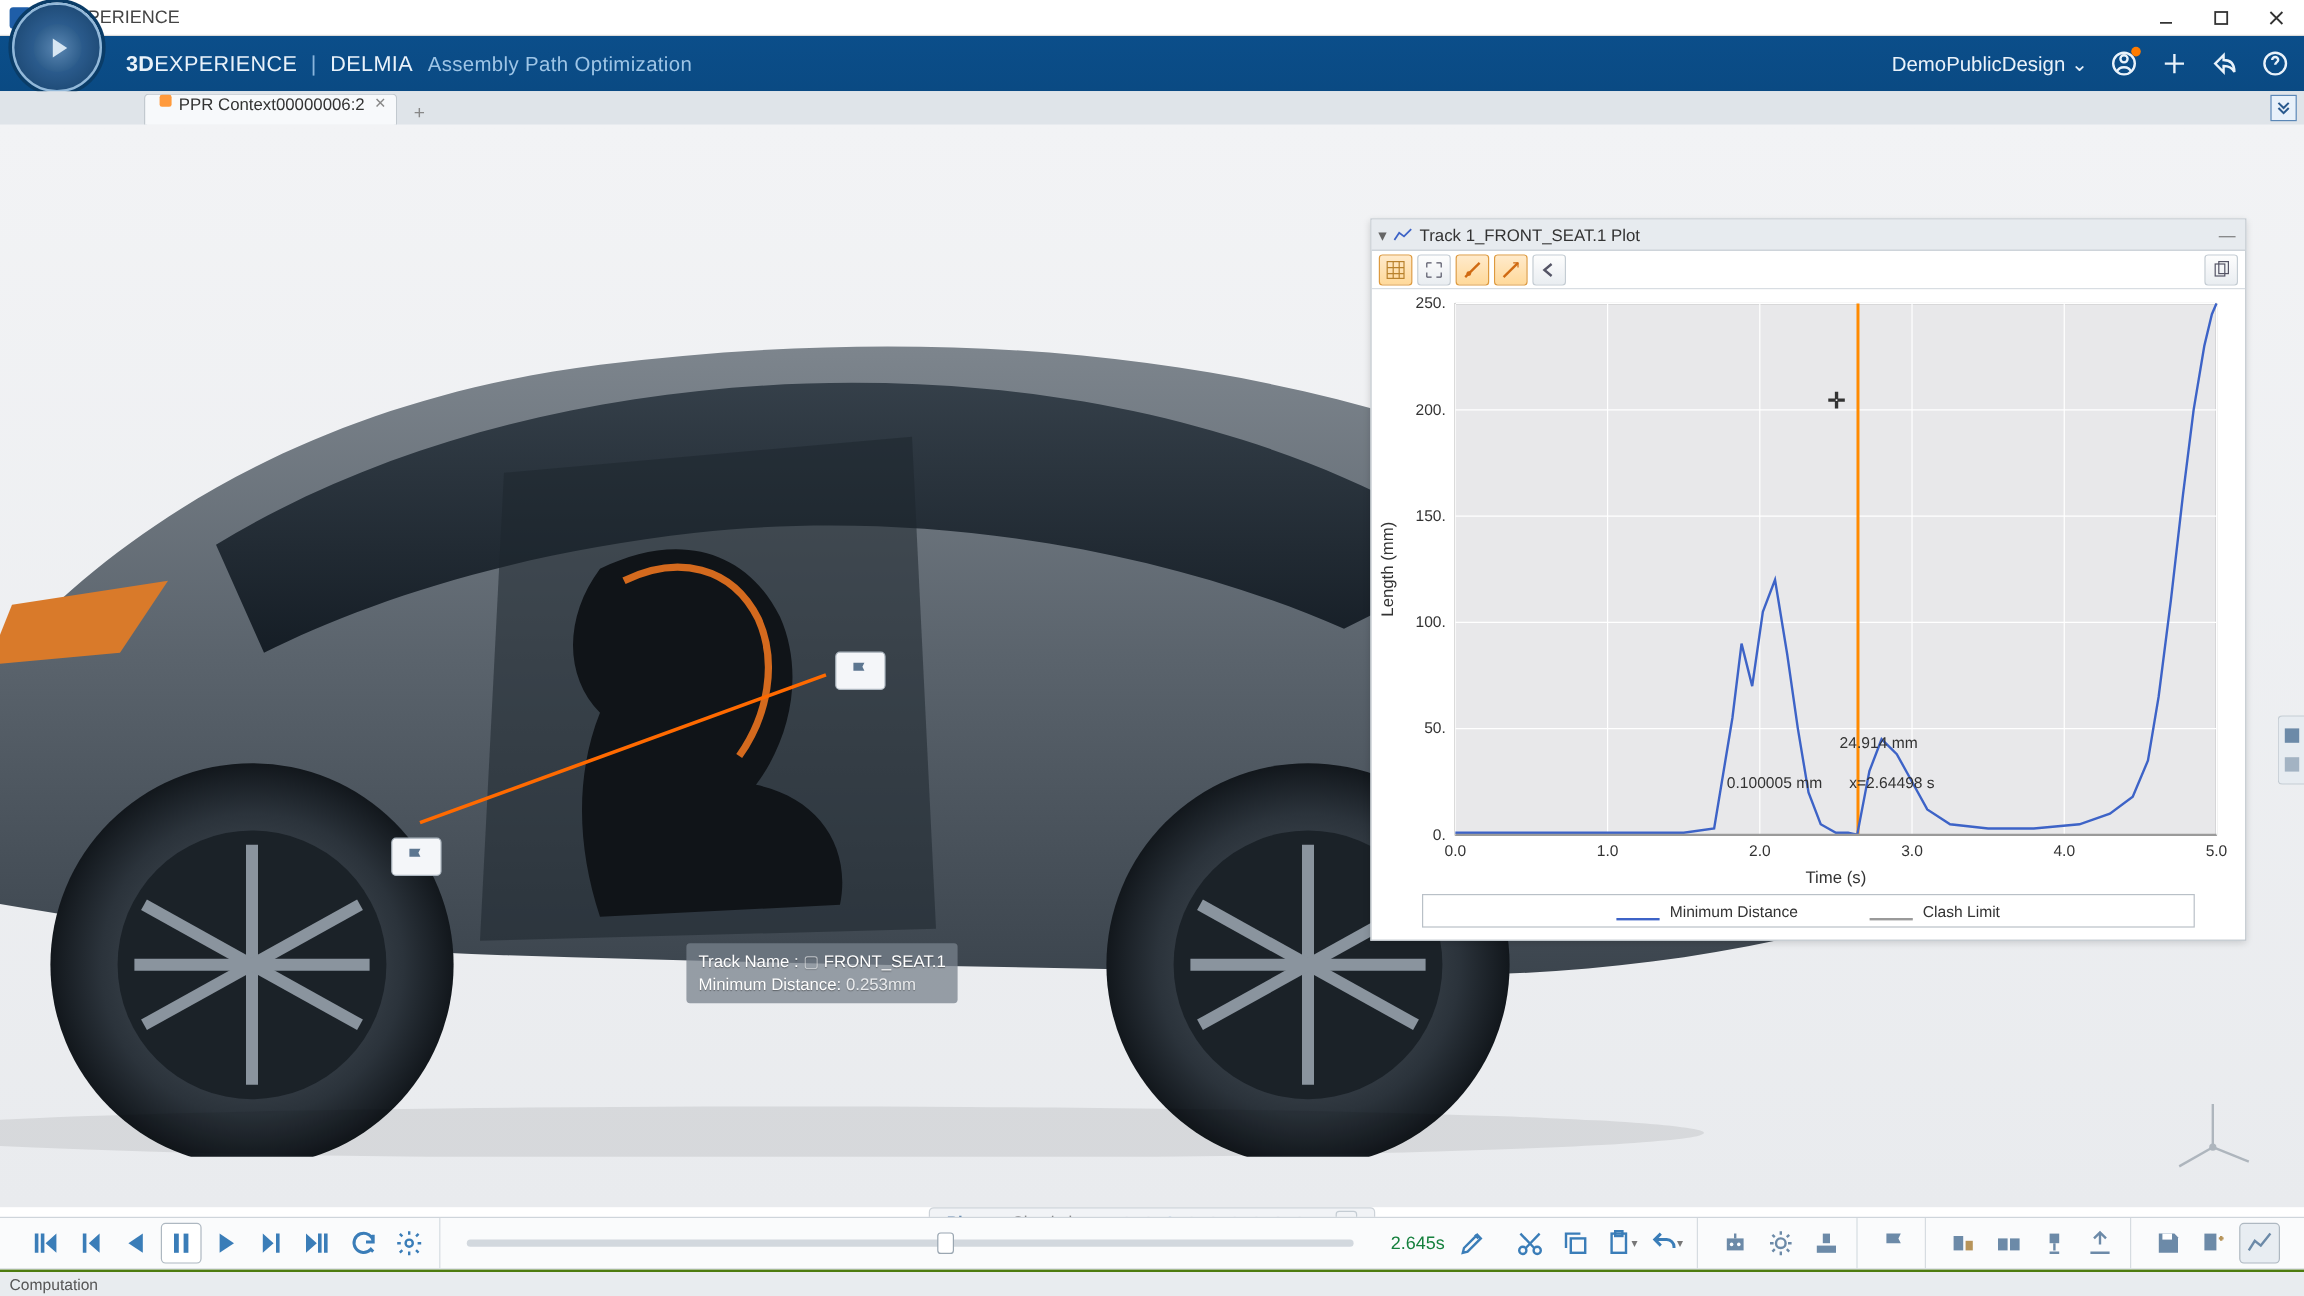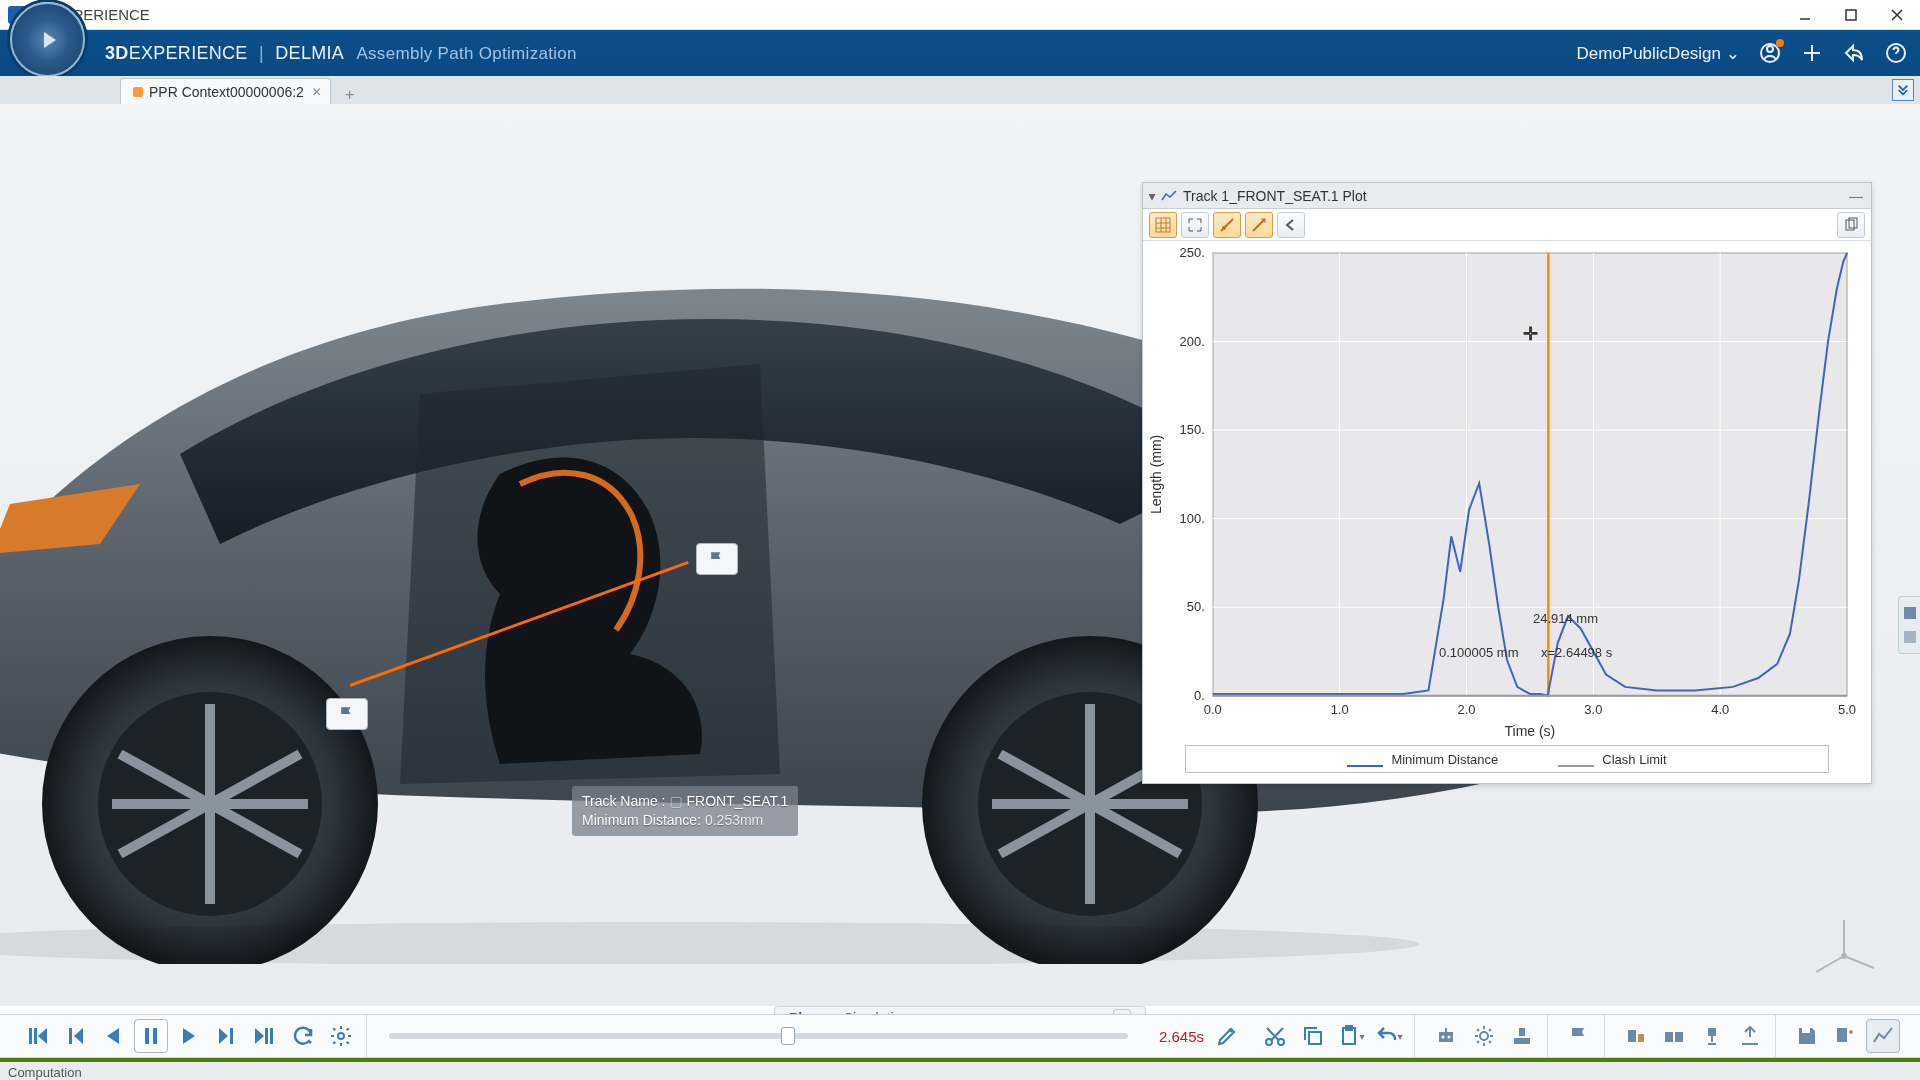--- a/index.html
+++ b/index.html
@@ -37,7 +37,7 @@
 
 
 .tabstrip { height: 28px; background: #dfe4e9; display: flex; align-items: flex-end; padding-left: 120px; position: relative; }
-.tab { height: 26px; background: #f7f9fb; border: 1px solid #c2c9cf; border-bottom: none; border-radius: 4px 4px 0 0; padding: 0 26px 0 12px; display: flex; align-items: center; font-size: 14px; color: #333; position: relative; cursor: pointer; }
+.tab { height: 26px; background: #f7f9fb; border: 1px solid #c2c9cf; border-bottom: none; border-radius: 4px 4px 0 0; padding: 0 26px 0 12px; display: flex; font-size: 14px; color: #333; position: relative; cursor: pointer; }
 .tab .status-dot { width: 10px; height: 10px; background: #ff9a3c; border-radius: 2px; margin-right: 6px; }
 .tab .close { position: absolute; right: 8px; font-size: 12px; color: #888; }
 .tab-add { margin-left: 8px; color: #888; font-size: 16px; cursor: pointer; padding: 0 6px; }

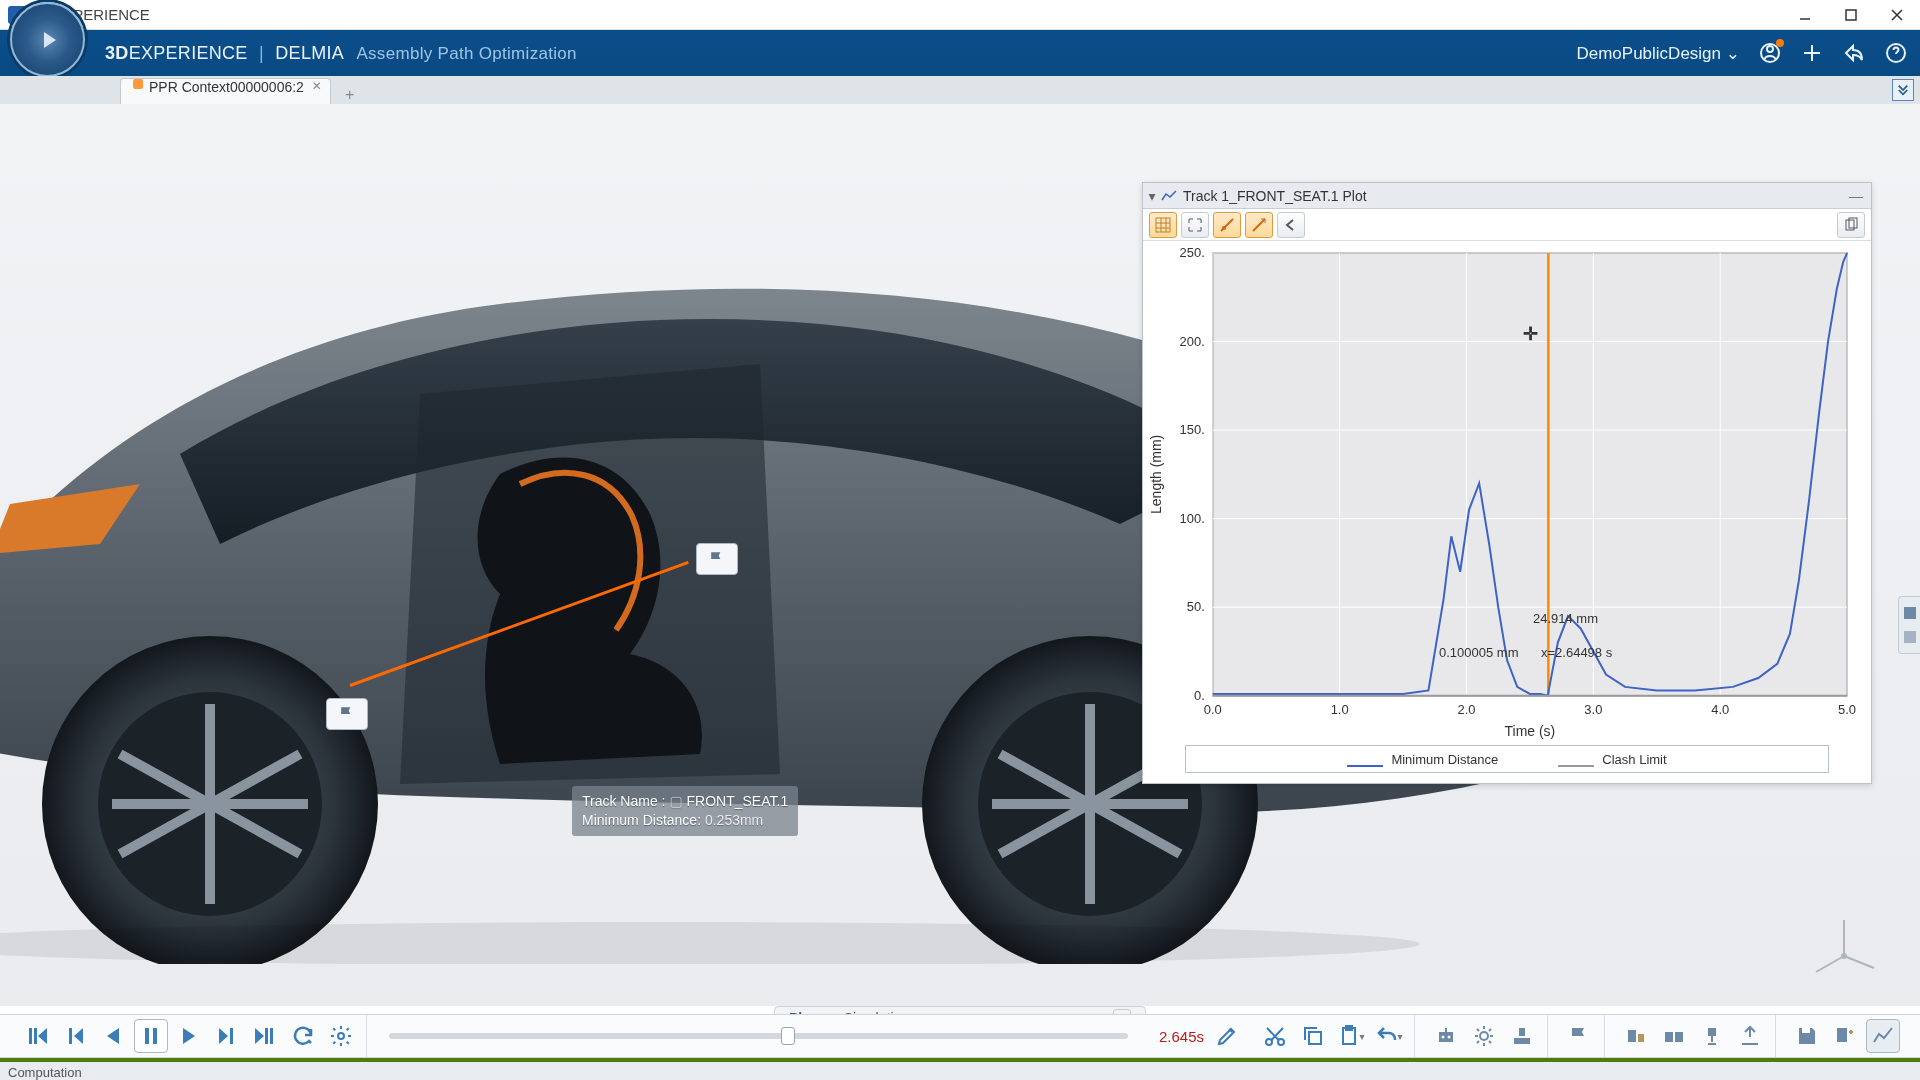--- a/index.html
+++ b/index.html
@@ -93,7 +93,7 @@
 .tb-btn .dd { font-size: 10px; color: #777; margin-left: -2px; }
 .slider { flex: 1; height: 6px; background: #d2d8de; border-radius: 3px; position: relative; margin: 0 16px; }
 .slider .thumb { position: absolute; top: -6px; width: 14px; height: 18px; background: #fff; border: 1px solid #9aa6b1; border-radius: 3px; }
-.time-readout { font-size: 15px; color: #b91c1c; min-width: 54px; text-align: right; }
+.time-readout { font-size: 15px; color: #15803d; min-width: 54px; text-align: right; }
 
 .statusbar { position: absolute; left: 0; right: 0; bottom: 0; height: 22px; background: #e8ecef; border-top: 4px solid #4d7c0f; font-size: 13px; color: #555; padding: 3px 8px; }
 

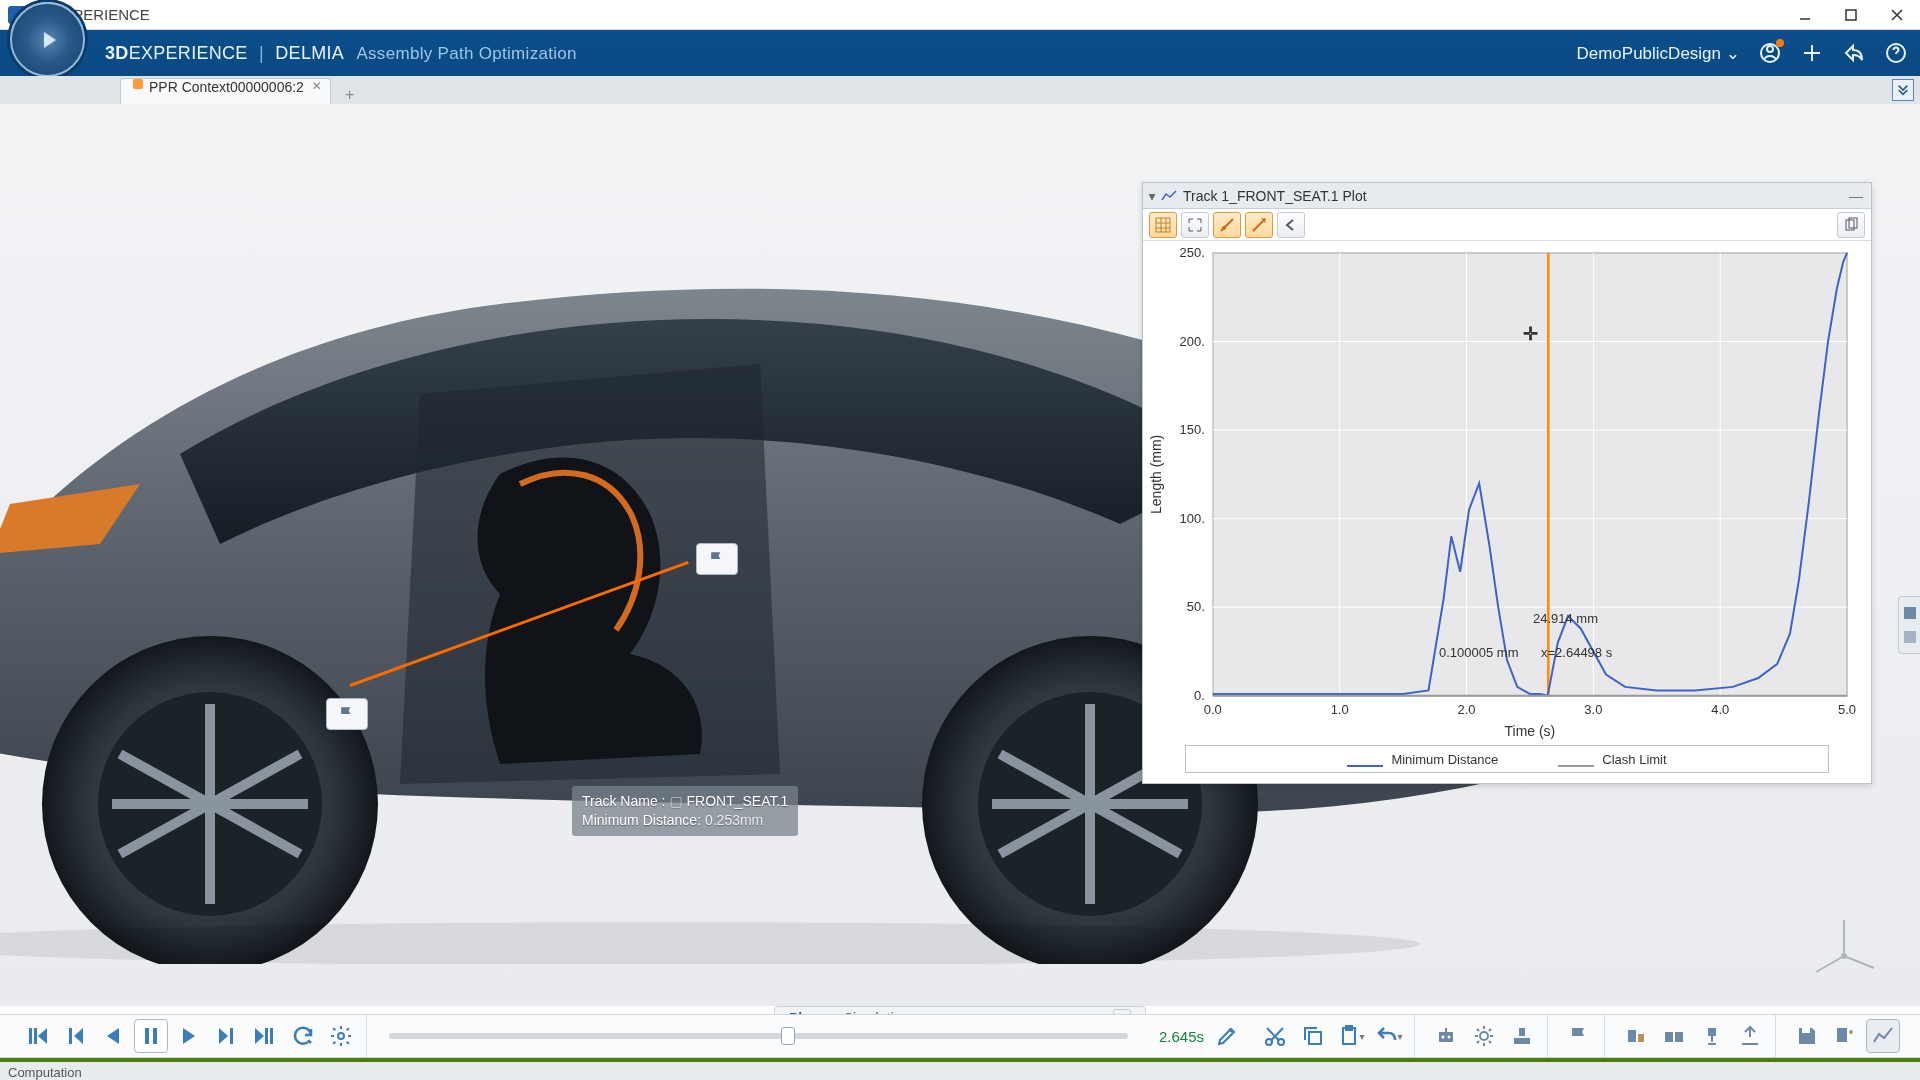--- a/index.html
+++ b/index.html
@@ -95,7 +95,7 @@
 .slider .thumb { position: absolute; top: -6px; width: 14px; height: 18px; background: #fff; border: 1px solid #9aa6b1; border-radius: 3px; }
 .time-readout { font-size: 15px; color: #15803d; min-width: 54px; text-align: right; }
 
-.statusbar { position: absolute; left: 0; right: 0; bottom: 0; height: 22px; background: #e8ecef; border-top: 4px solid #4d7c0f; font-size: 13px; color: #555; padding: 3px 8px; }
+.statusbar { position: absolute; left: 0; right: 0; bottom: 0; height: 22px; background: #e8ecef; border-top: 2px solid #4d7c0f; font-size: 13px; color: #555; padding: 3px 8px; }
 
 .side-tool { position: absolute; right: 0; top: 492px; width: 22px; height: 58px; background: #e7ecf1; border: 1px solid #c4ccd3; border-right: none; border-radius: 4px 0 0 4px; display: flex; flex-direction: column; align-items: center; justify-content: center; gap: 12px; cursor: pointer; }
 .side-tool span { width: 12px; height: 12px; background: #6c8aa8; }

